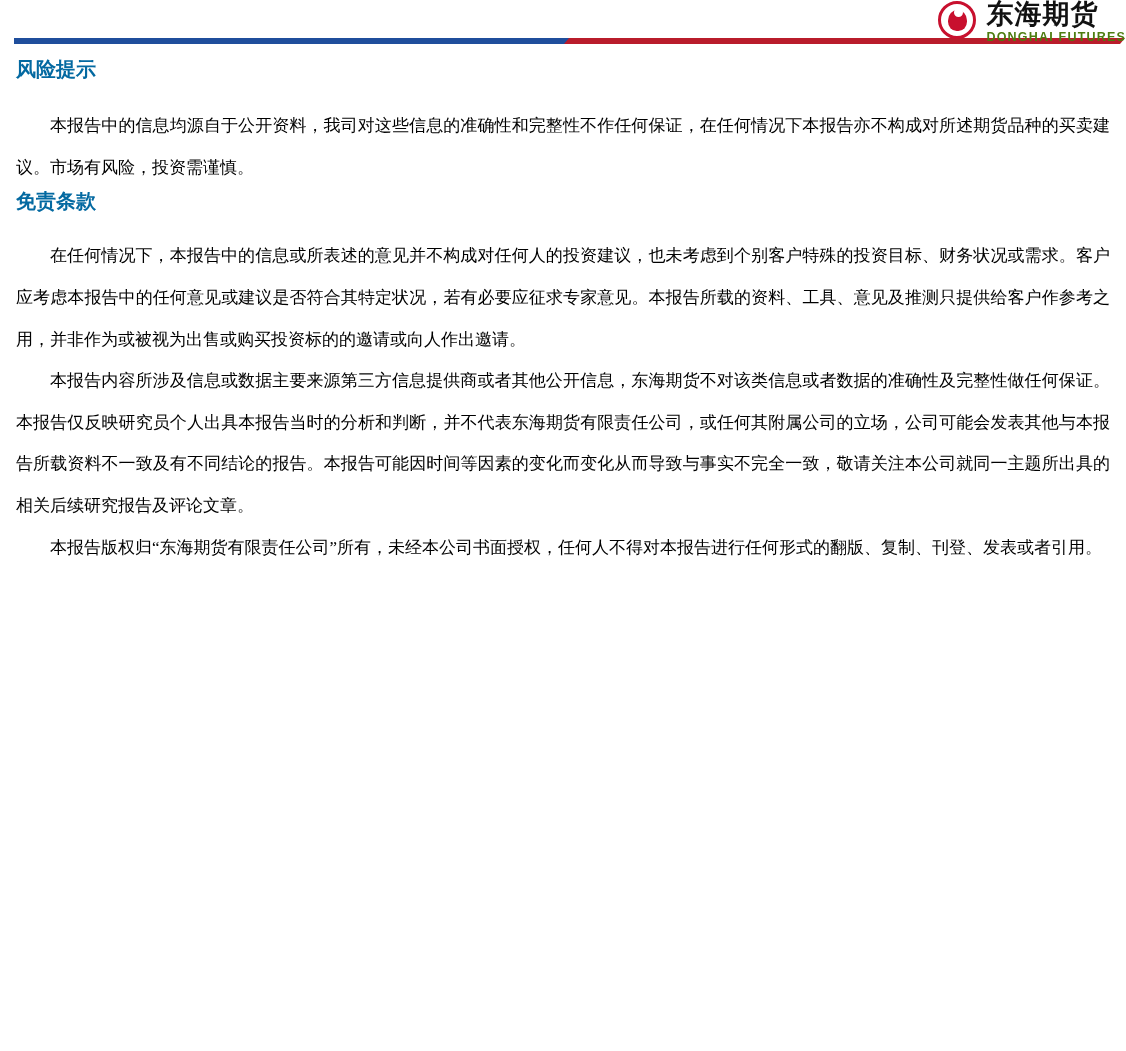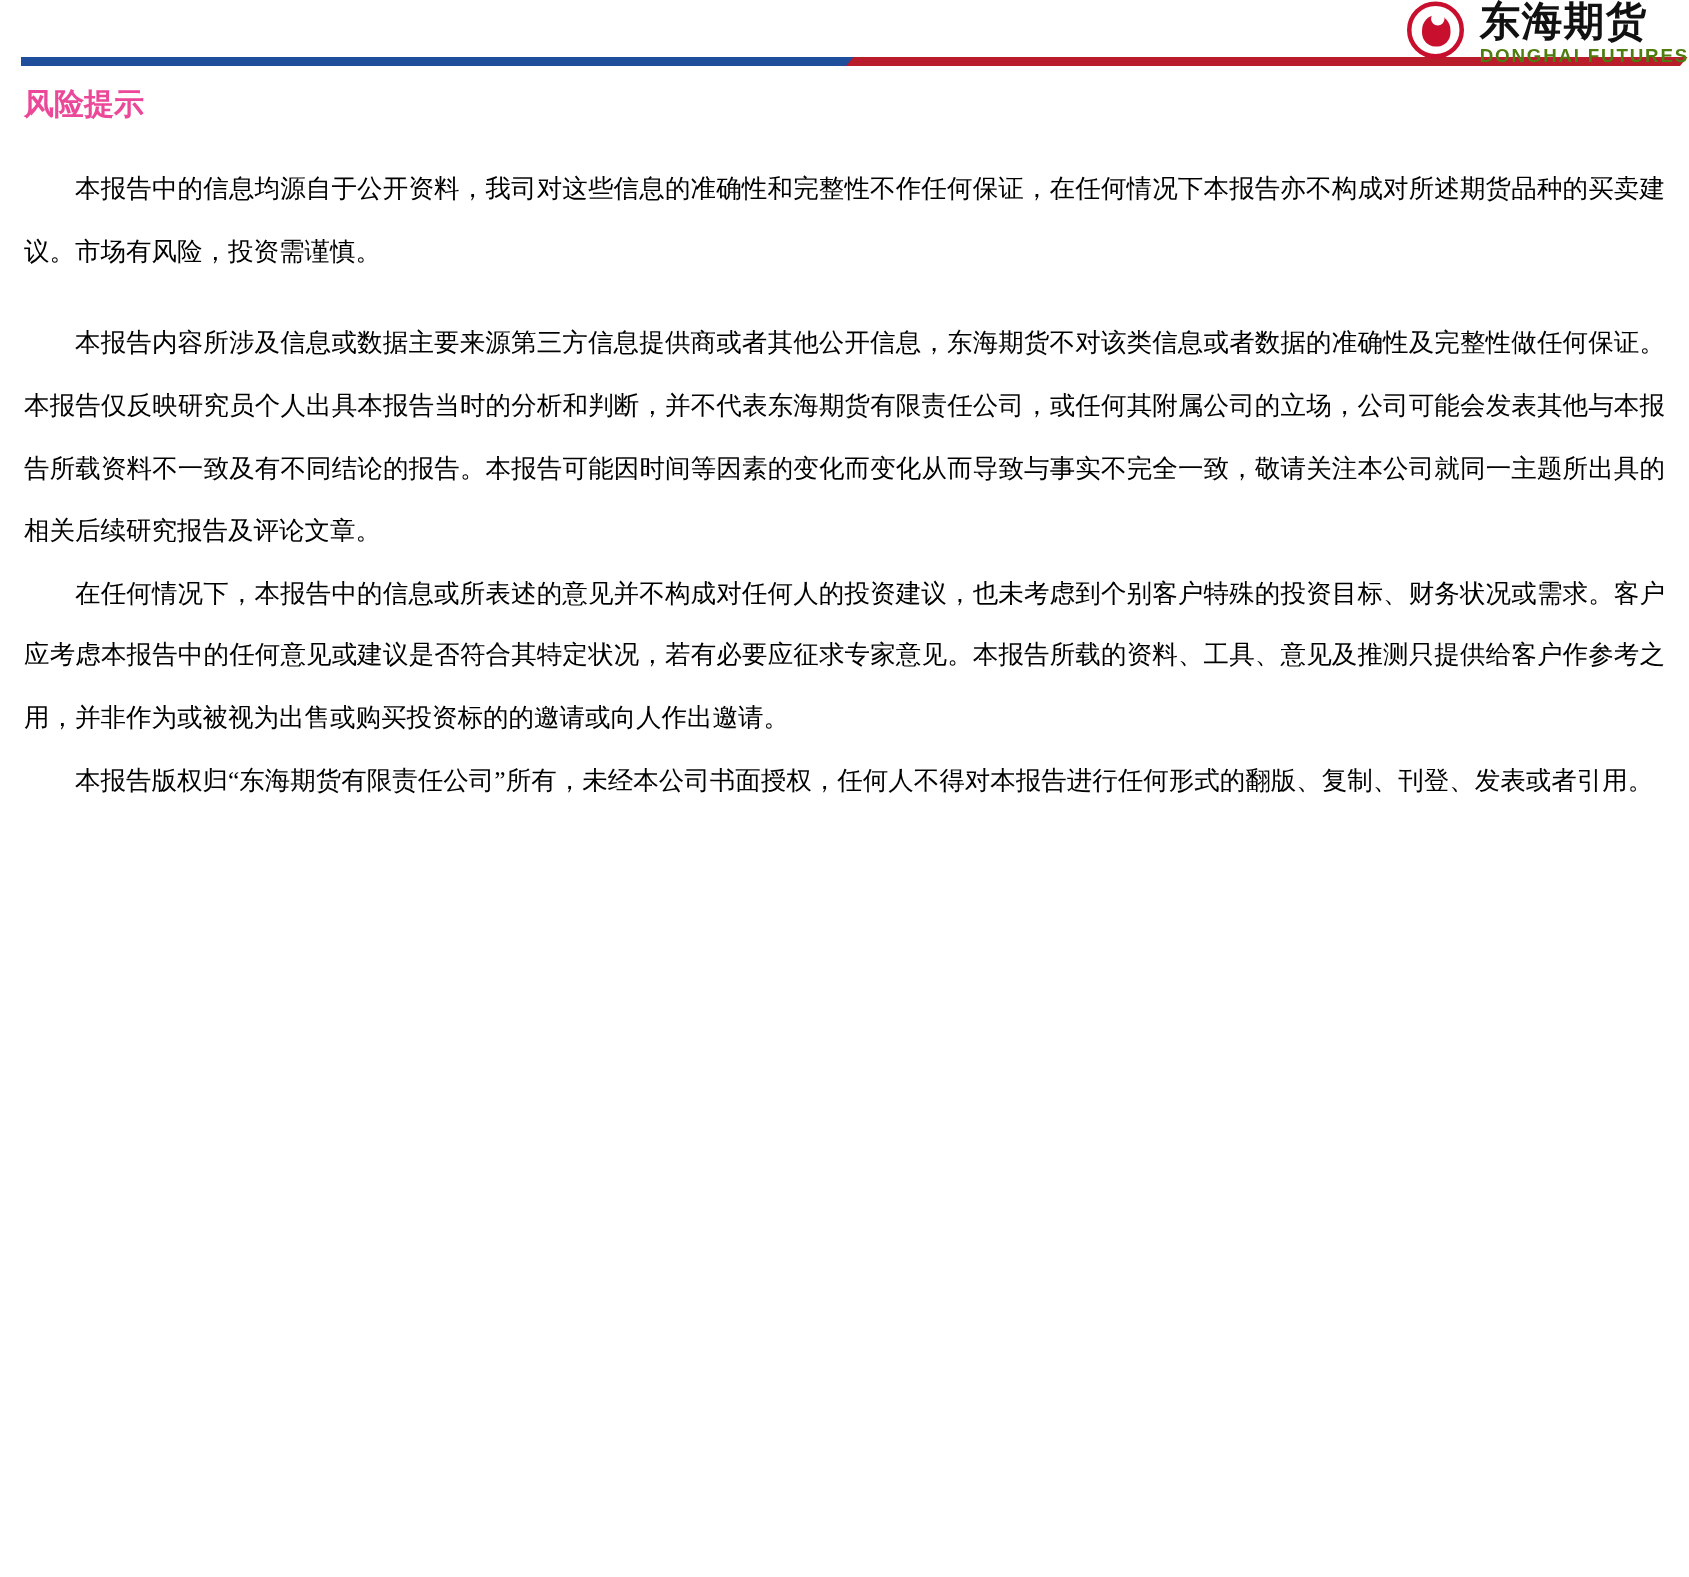--- a/index.html
+++ b/index.html
@@ -110,7 +110,7 @@
     padding: 0 16px 0 16px;
   }
   h2.section-title {
-    color: #ec4899;
+    color: #0369a1;
     font-size: 20px;
     font-weight: bold;
     margin: 0;

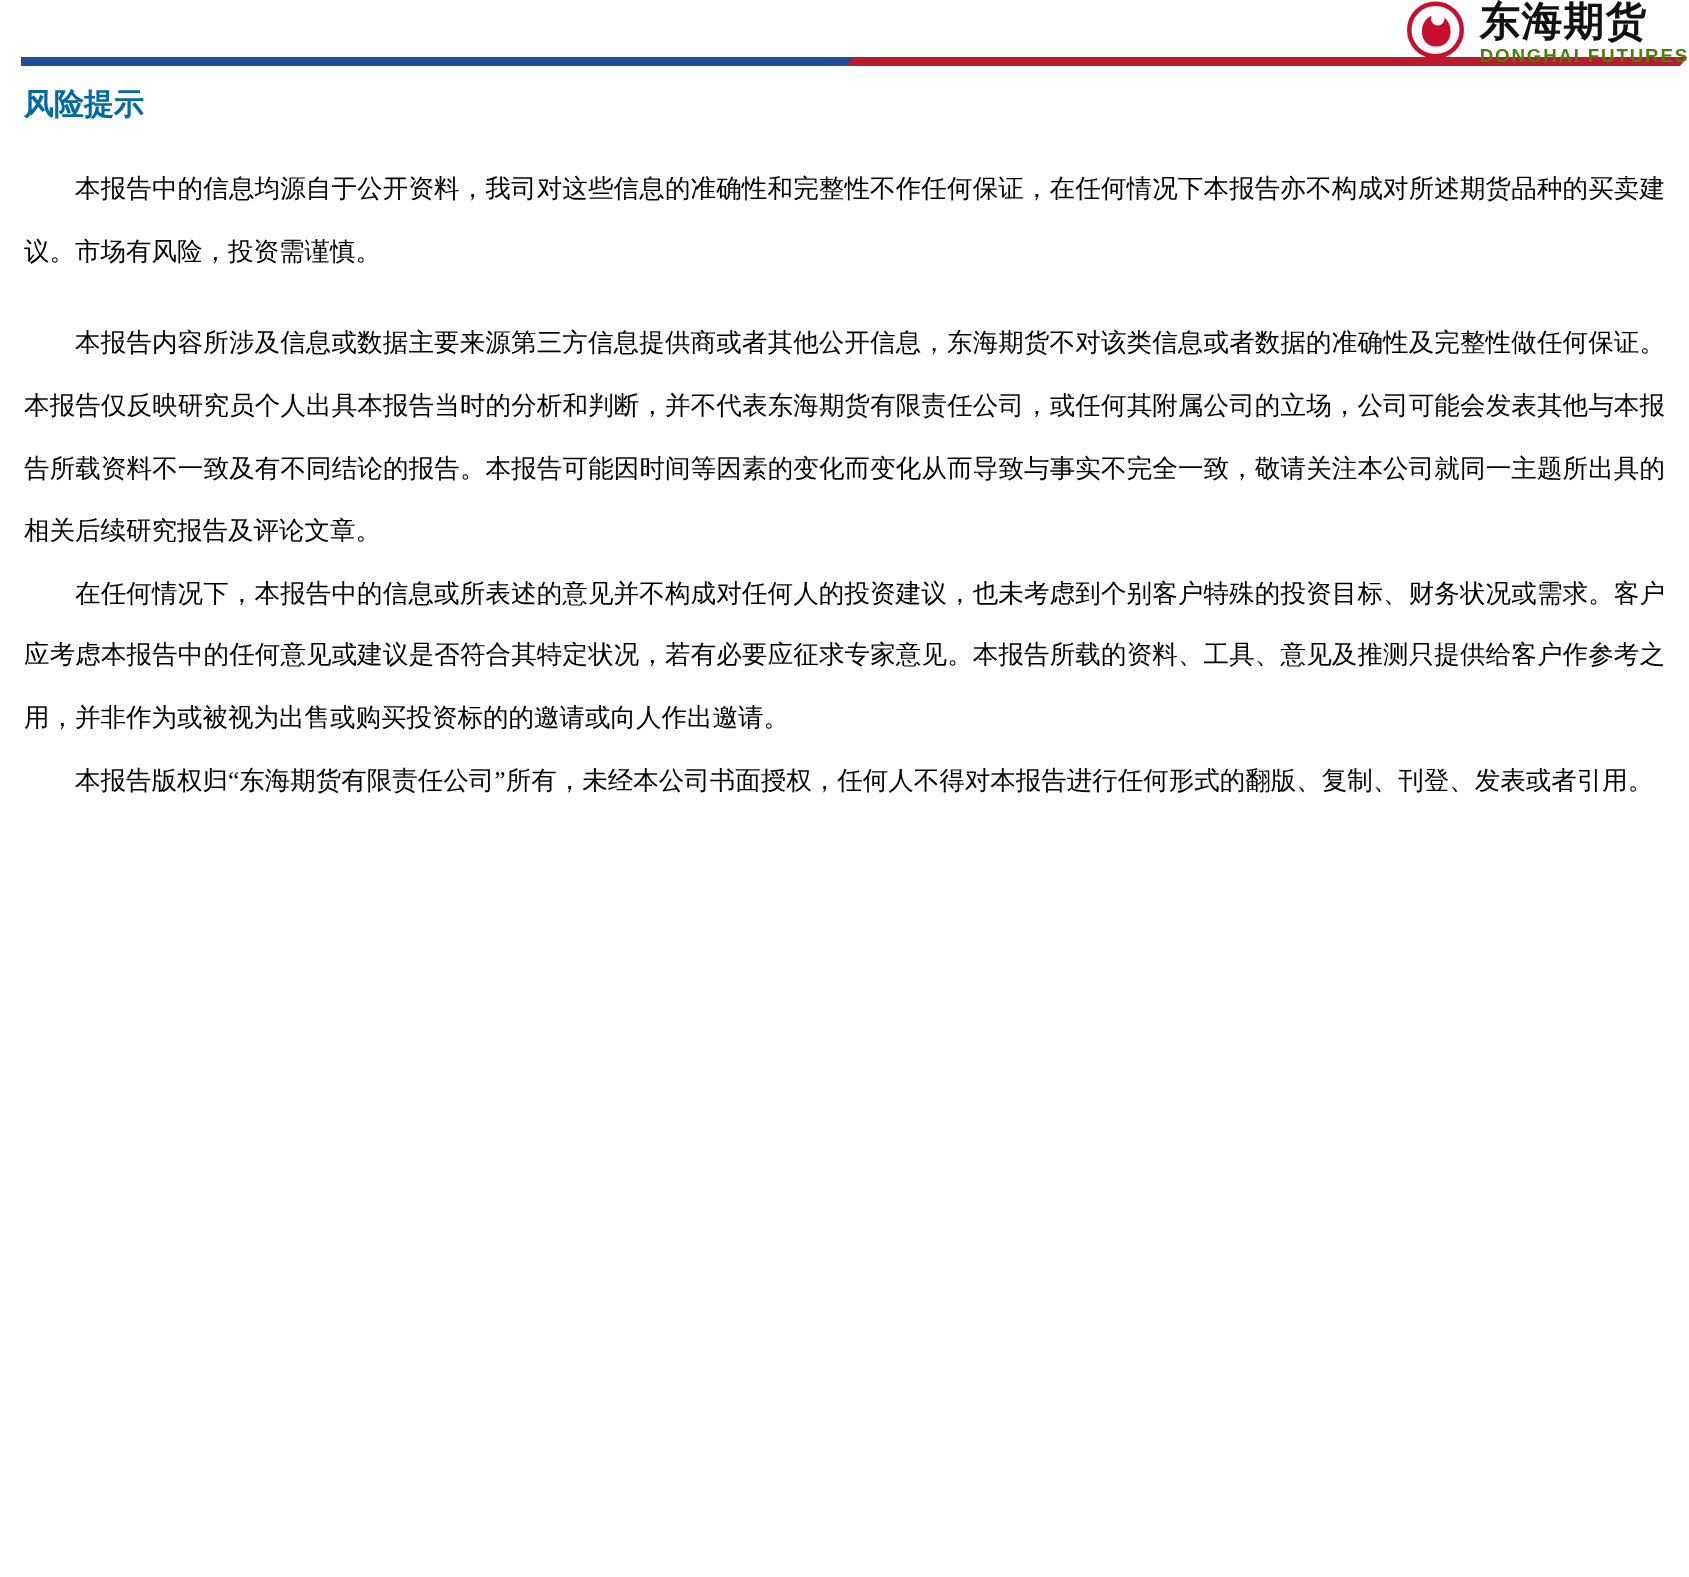--- a/index.html
+++ b/index.html
@@ -160,6 +160,7 @@
     <p class="para">本报告中的信息均源自于公开资料，我司对这些信息的准确性和完整性不作任何保证，在任何情况下本报告亦不构成对所述期货品种的买卖建议。市场有风险，投资需谨慎。</p>
   </div>
 
+  <h2 class="section-title sec-disc-title">免责条款</h2>
   <div class="sec-disc-body">
     <p class="para">本报告内容所涉及信息或数据主要来源第三方信息提供商或者其他公开信息，东海期货不对该类信息或者数据的准确性及完整性做任何保证。本报告仅反映研究员个人出具本报告当时的分析和判断，并不代表东海期货有限责任公司，或任何其附属公司的立场，公司可能会发表其他与本报告所载资料不一致及有不同结论的报告。本报告可能因时间等因素的变化而变化从而导致与事实不完全一致，敬请关注本公司就同一主题所出具的相关后续研究报告及评论文章。</p>
     <p class="para">在任何情况下，本报告中的信息或所表述的意见并不构成对任何人的投资建议，也未考虑到个别客户特殊的投资目标、财务状况或需求。客户应考虑本报告中的任何意见或建议是否符合其特定状况，若有必要应征求专家意见。本报告所载的资料、工具、意见及推测只提供给客户作参考之用，并非作为或被视为出售或购买投资标的的邀请或向人作出邀请。</p>

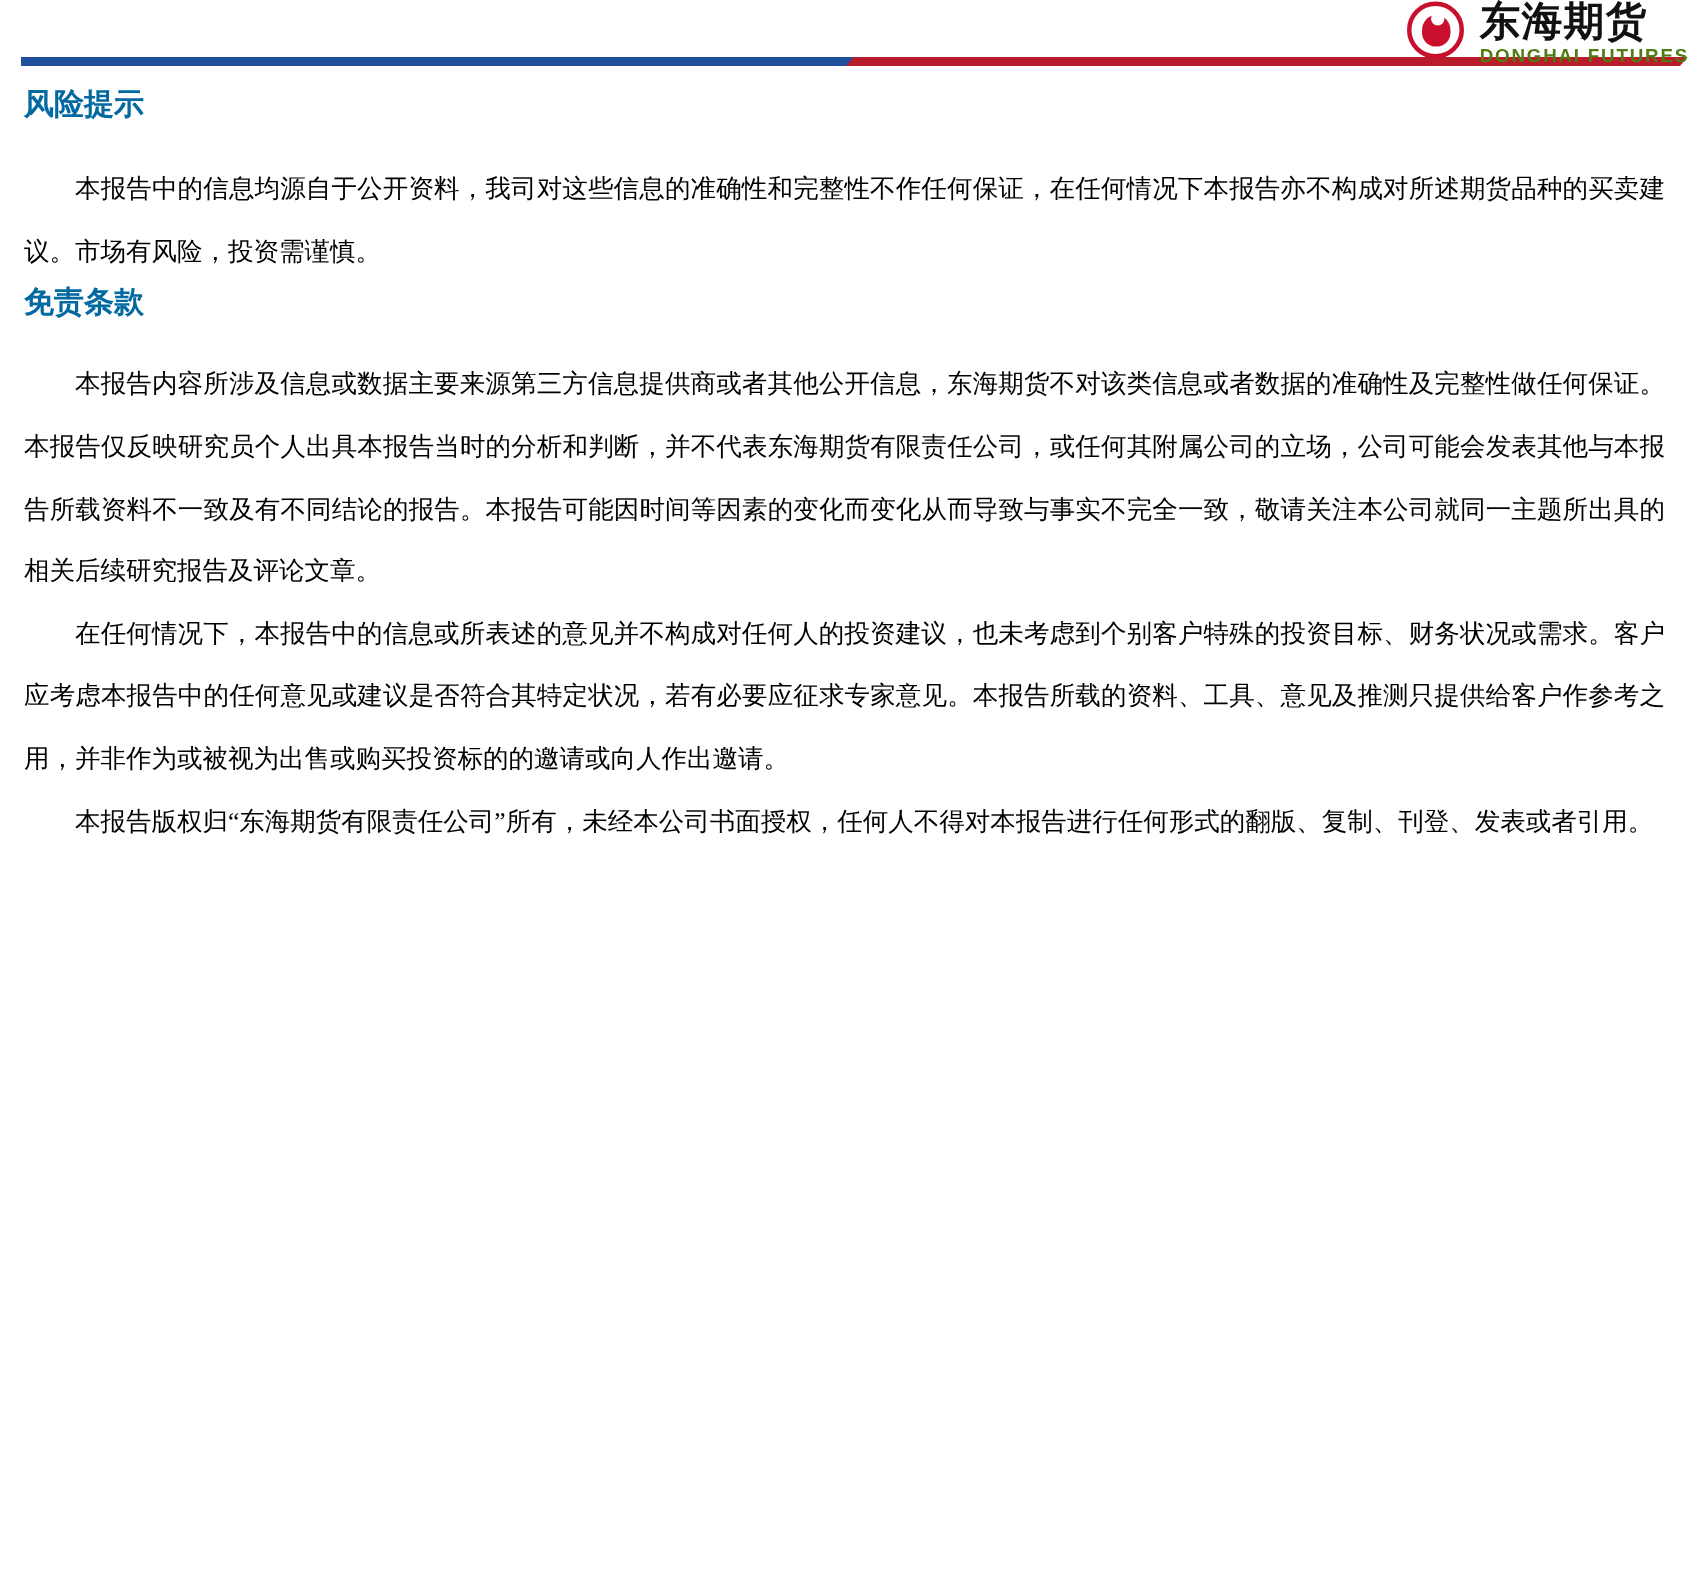--- a/index.html
+++ b/index.html
@@ -162,8 +162,8 @@
 
   <h2 class="section-title sec-disc-title">免责条款</h2>
   <div class="sec-disc-body">
+    <p class="para">在任何情况下，本报告中的信息或所表述的意见并不构成对任何人的投资建议，也未考虑到个别客户特殊的投资目标、财务状况或需求。客户应考虑本报告中的任何意见或建议是否符合其特定状况，若有必要应征求专家意见。本报告所载的资料、工具、意见及推测只提供给客户作参考之用，并非作为或被视为出售或购买投资标的的邀请或向人作出邀请。</p>
     <p class="para">本报告内容所涉及信息或数据主要来源第三方信息提供商或者其他公开信息，东海期货不对该类信息或者数据的准确性及完整性做任何保证。本报告仅反映研究员个人出具本报告当时的分析和判断，并不代表东海期货有限责任公司，或任何其附属公司的立场，公司可能会发表其他与本报告所载资料不一致及有不同结论的报告。本报告可能因时间等因素的变化而变化从而导致与事实不完全一致，敬请关注本公司就同一主题所出具的相关后续研究报告及评论文章。</p>
-    <p class="para">在任何情况下，本报告中的信息或所表述的意见并不构成对任何人的投资建议，也未考虑到个别客户特殊的投资目标、财务状况或需求。客户应考虑本报告中的任何意见或建议是否符合其特定状况，若有必要应征求专家意见。本报告所载的资料、工具、意见及推测只提供给客户作参考之用，并非作为或被视为出售或购买投资标的的邀请或向人作出邀请。</p>
     <p class="para">本报告版权归“东海期货有限责任公司”所有，未经本公司书面授权，任何人不得对本报告进行任何形式的翻版、复制、刊登、发表或者引用。</p>
   </div>
 

